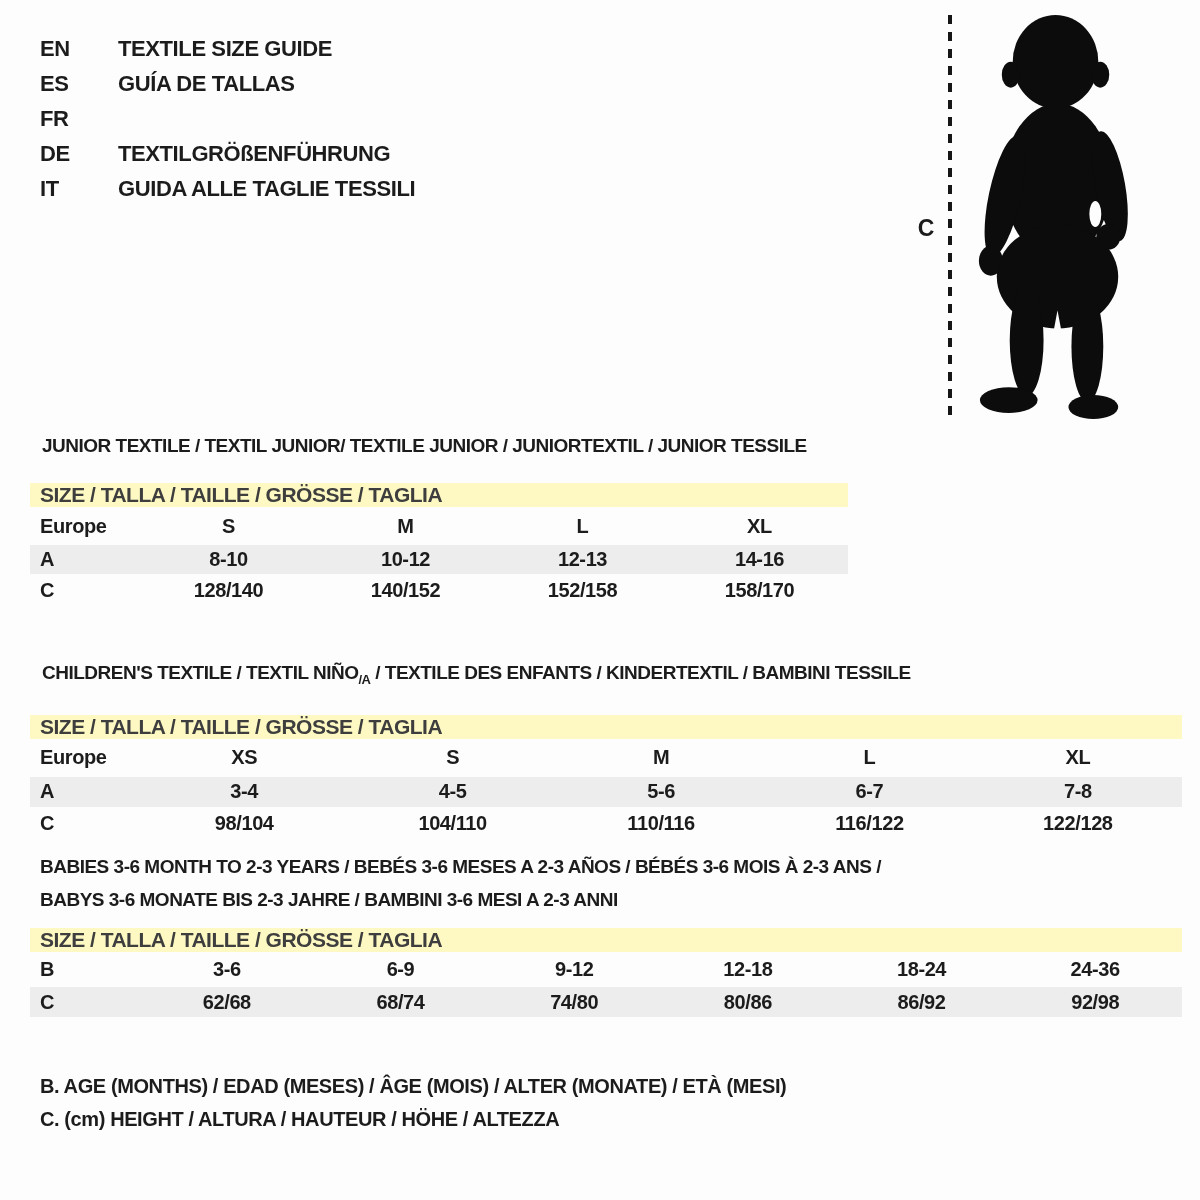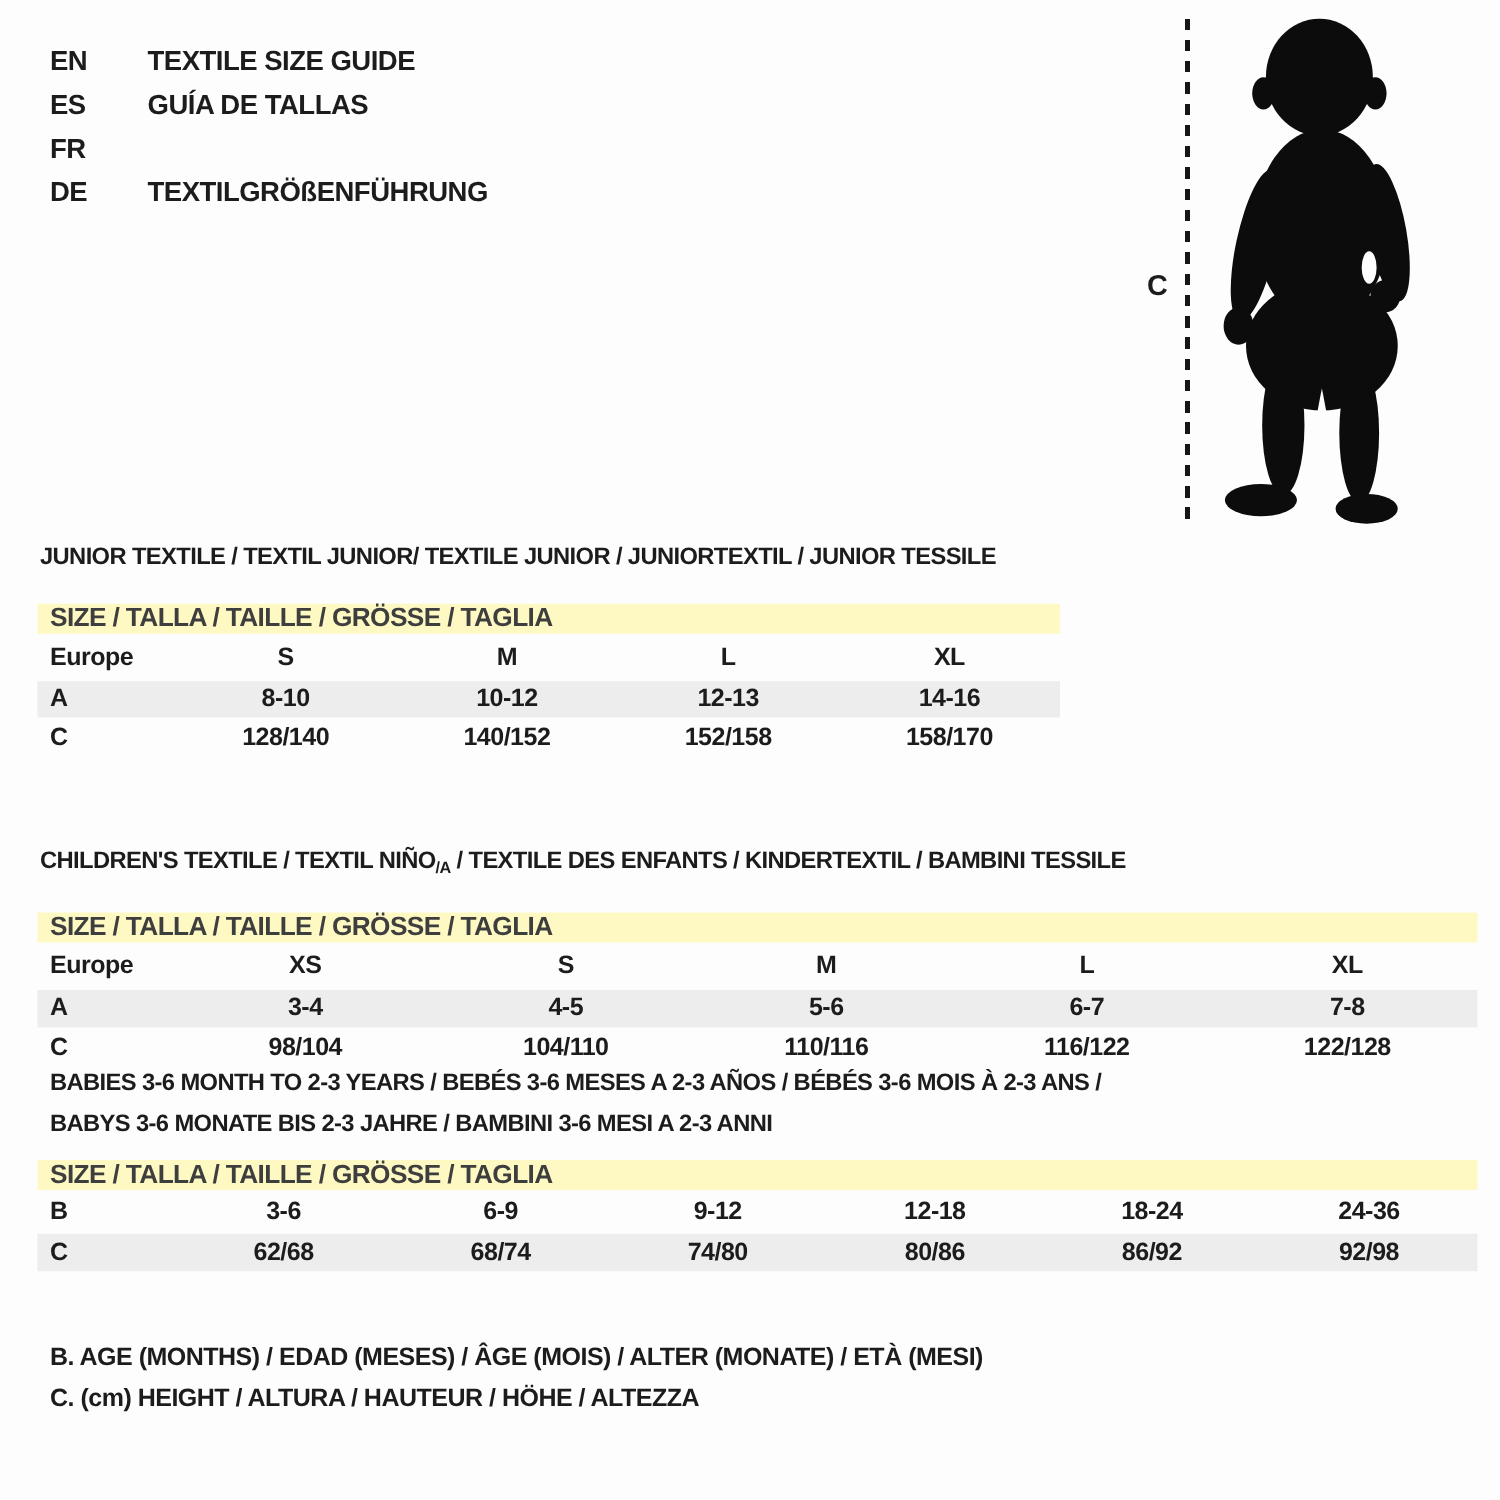--- a/index.html
+++ b/index.html
@@ -82,6 +82,10 @@
   <div class="lang-row">
     <span class="lang-code">DE</span>
     <span>TEXTILGRÖßENFÜHRUNG</span>
+  </div>
+  <div class="lang-row">
+    <span class="lang-code">IT</span>
+    <span>GUIDA ALLE TAGLIE TESSILI</span>
   </div>
 </div>
 

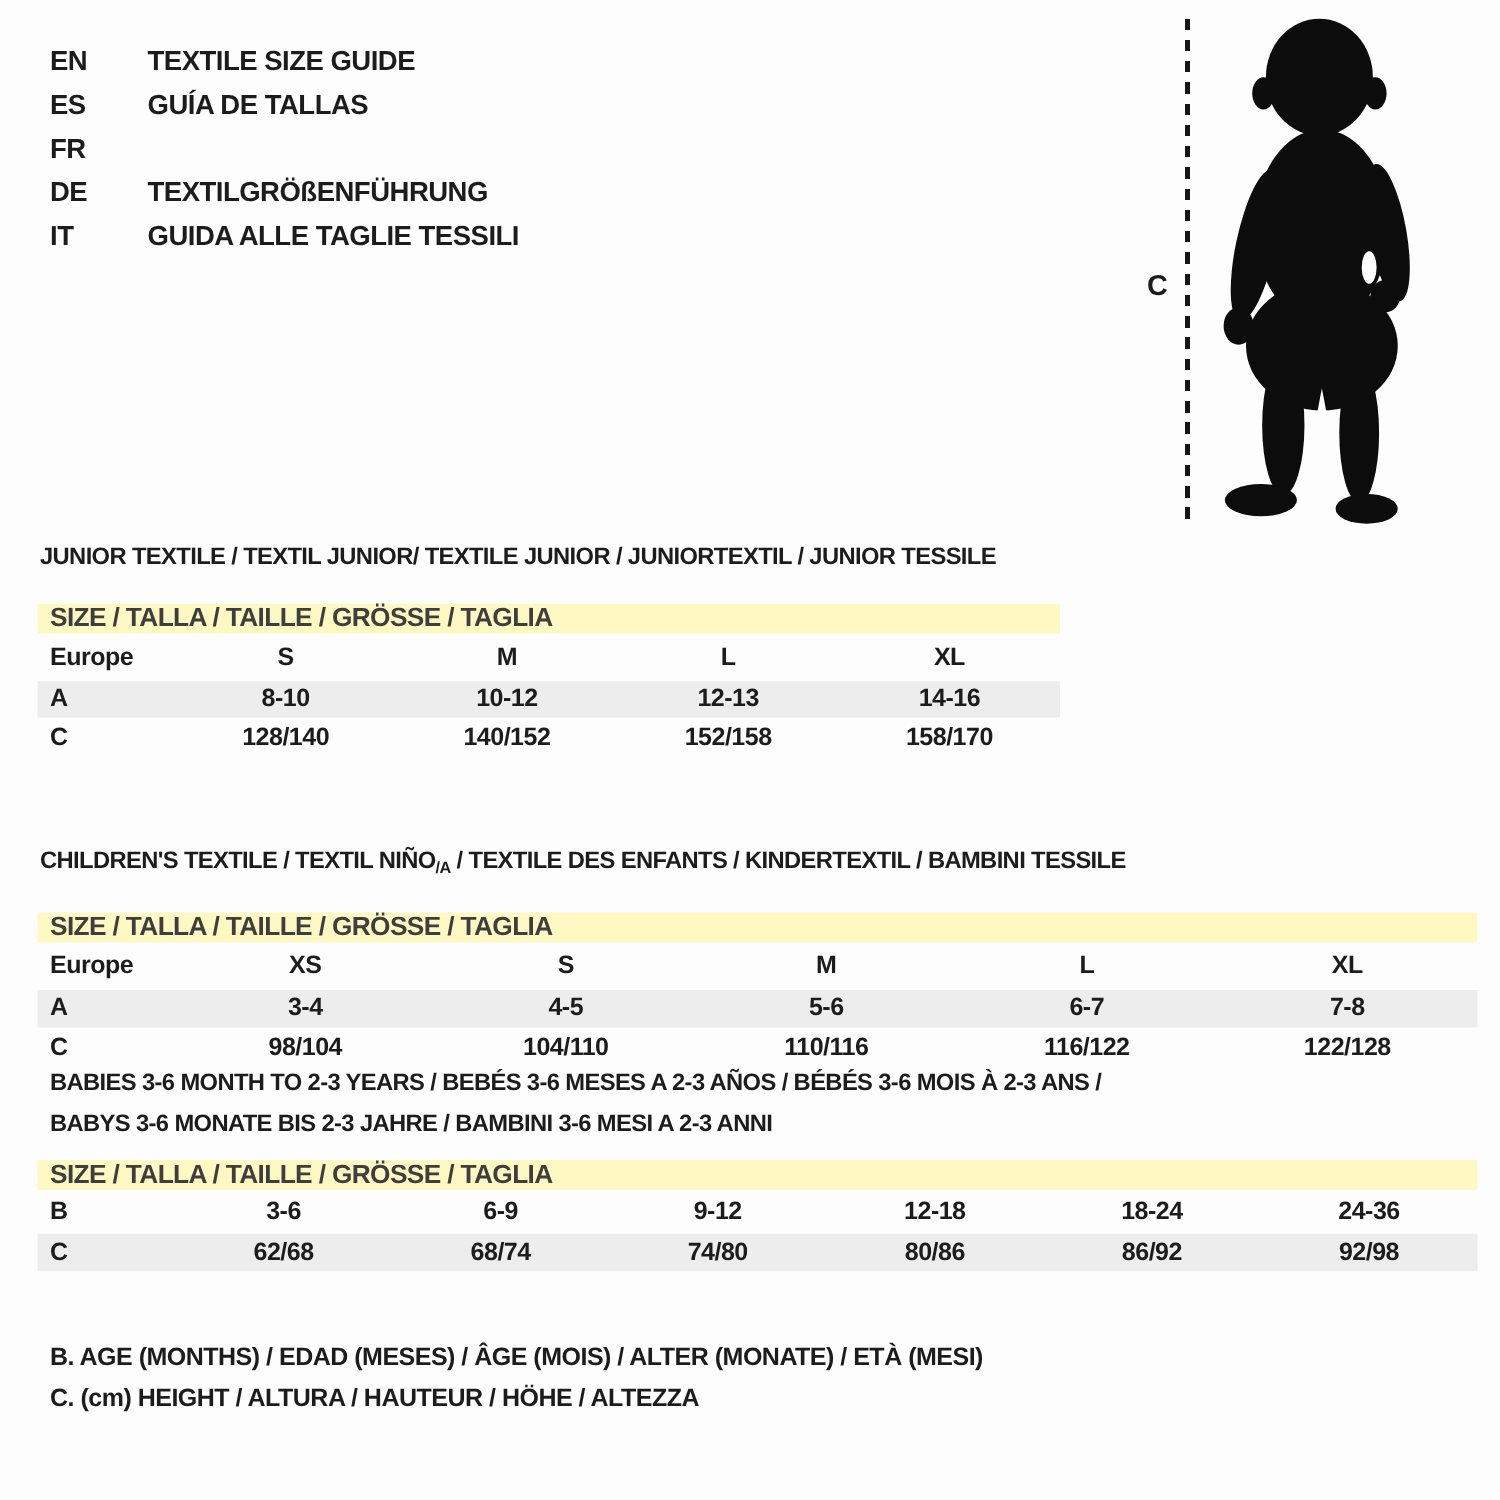--- a/index.html
+++ b/index.html
@@ -34,7 +34,7 @@
   #children { top:678px; width:1152px; }
   #babies   { top:850px; width:1152px; }
 
-  .section-title { margin-left:2px; font-size:19px; font-weight:700;
+  .section-title { margin-left:12px; font-size:19px; font-weight:700;
                    letter-spacing:-0.5px; white-space:nowrap; line-height:22px; }
   .title-sub { font-size:13px; vertical-align:sub; }
   .babies-title-line { margin-left:10px; font-size:19px; font-weight:700;

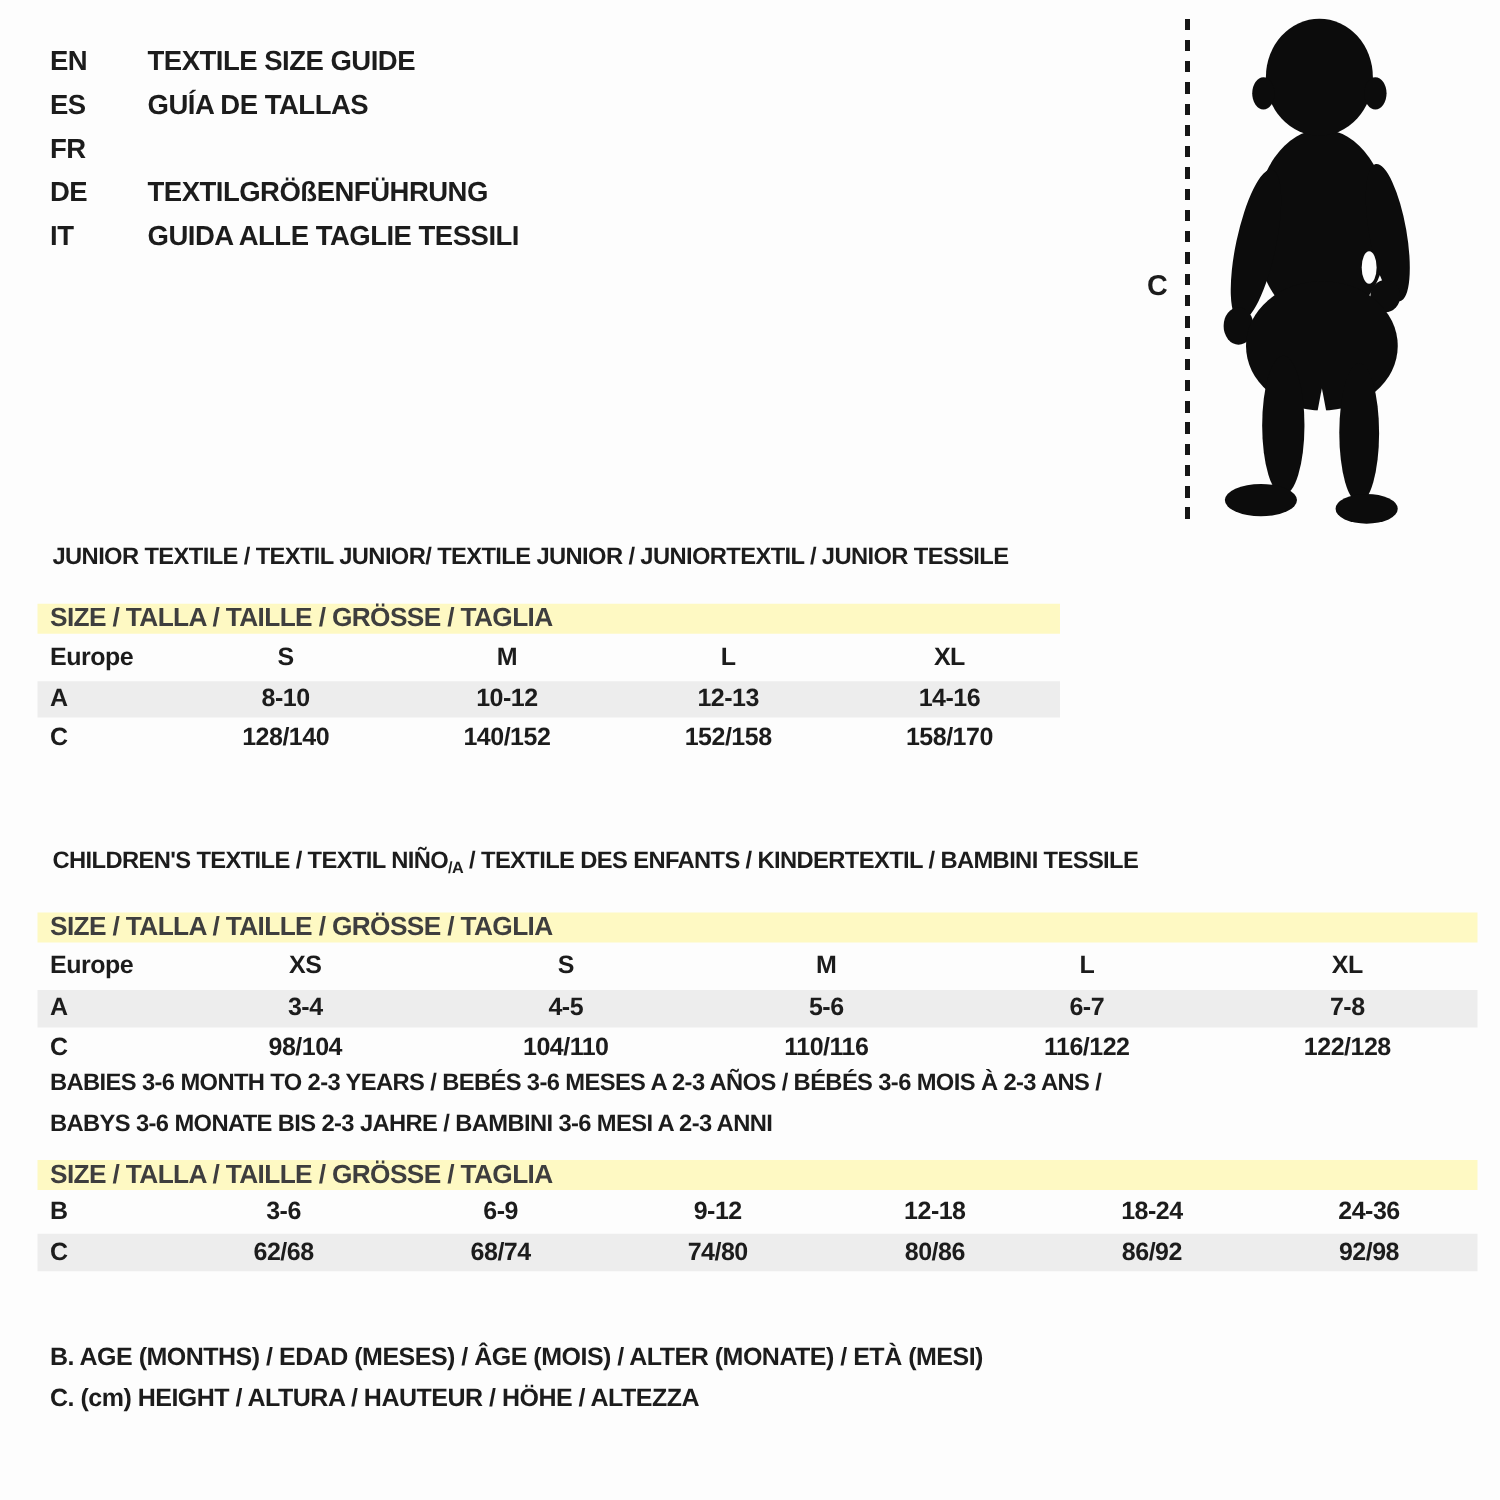--- a/index.html
+++ b/index.html
@@ -31,7 +31,7 @@
   
   .section { position:absolute; left:30px; }
   #junior   { top:435px; width:818px; }
-  #children { top:678px; width:1152px; }
+  #children { top:662px; width:1152px; }
   #babies   { top:850px; width:1152px; }
 
   .section-title { margin-left:12px; font-size:19px; font-weight:700;

